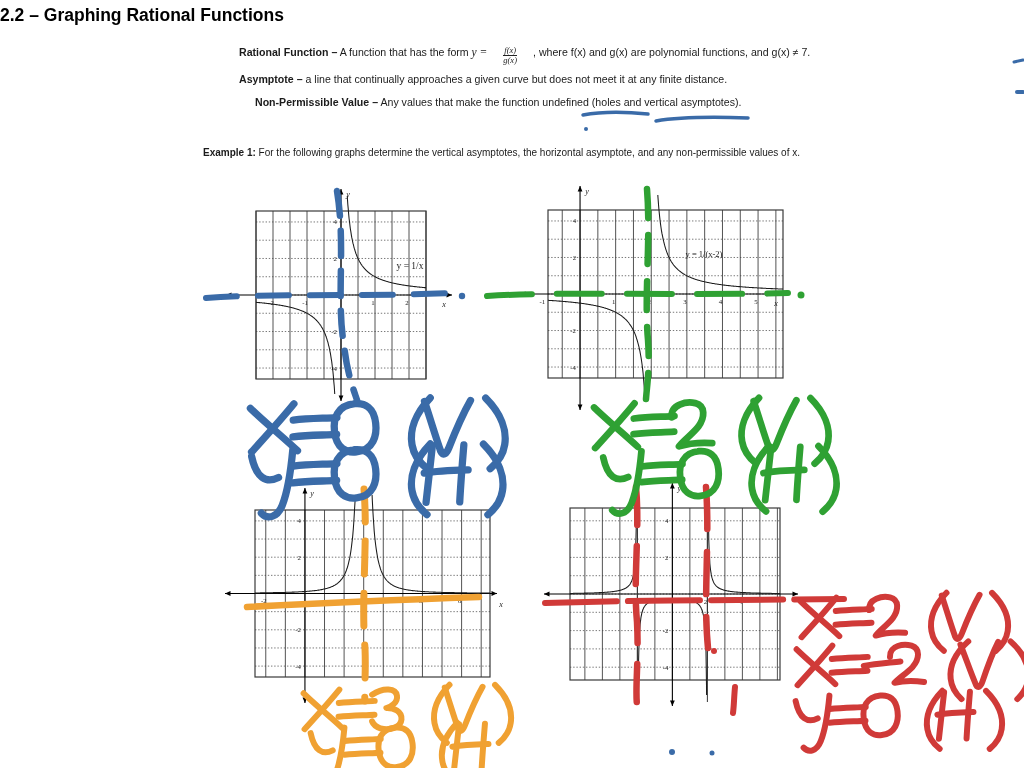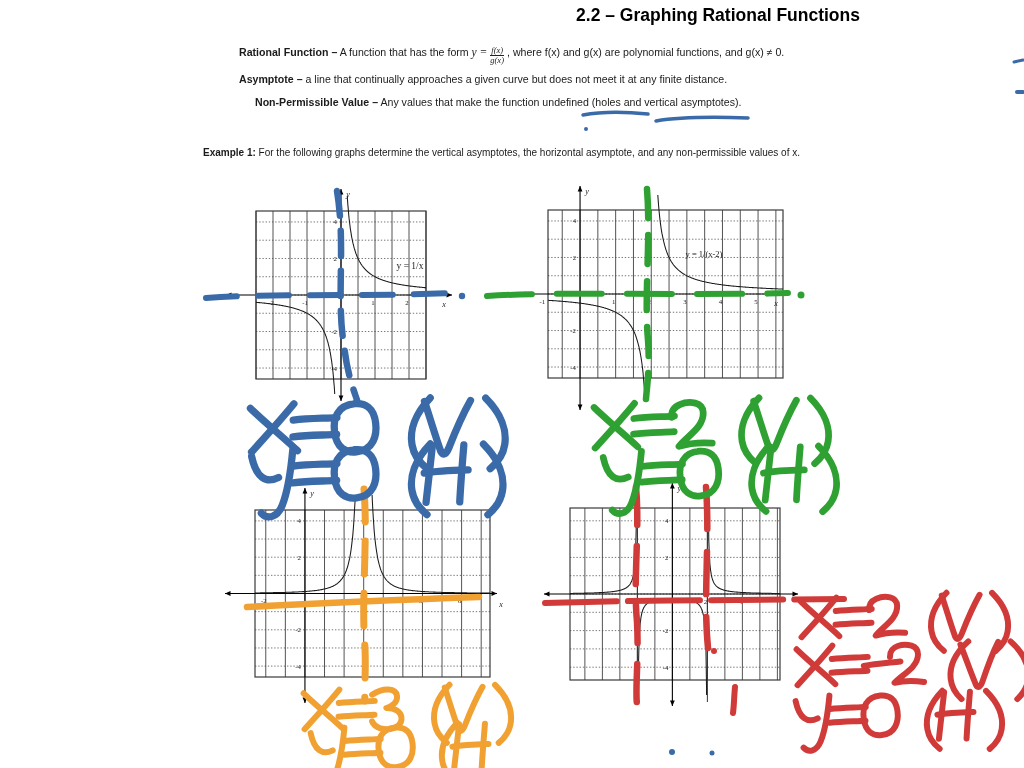--- a/index.html
+++ b/index.html
@@ -5,7 +5,7 @@
   html,body{margin:0;padding:0;background:#e8e8e8;}
   .page{position:relative;width:1024px;height:768px;background:#ffffff;overflow:hidden;
         font-family:"Liberation Sans",sans-serif;color:#1b1b1b;}
-  .title{position:absolute;top:5px;left:0;width:860px;text-align:right;
+  .title{position:absolute;top:5px;left:0;width:860px;text-align:left;
          font-size:17.5px;font-weight:bold;color:#000;}
   .def{position:absolute;left:203px;font-size:10.6px;white-space:nowrap;}
   .def-term{font-weight:bold;padding-left:36px;}

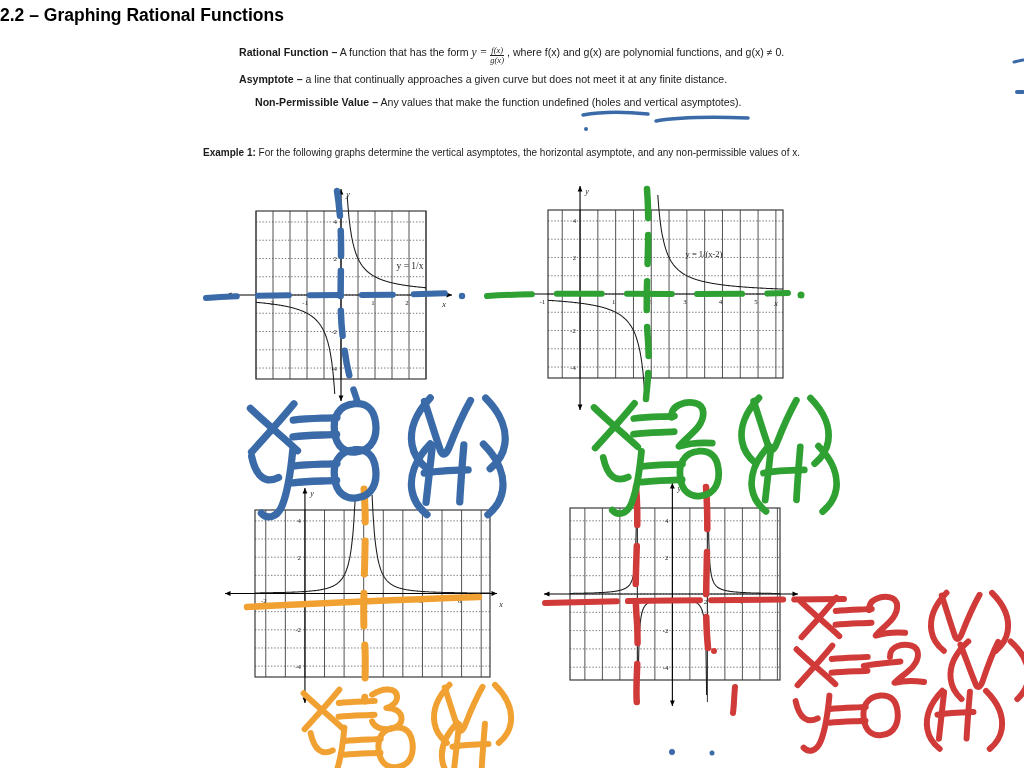--- a/index.html
+++ b/index.html
@@ -12,7 +12,7 @@
   .d1{top:46px;} .d2{top:73px;} .d3{top:96px;margin-left:16px;}
   .math{font-family:"Liberation Serif",serif;font-style:italic;font-size:11.5px;}
   .frac{display:inline-block;vertical-align:-7px;text-align:left;
-        font-family:"Liberation Serif",serif;font-style:italic;font-size:8.5px;line-height:1.1;margin:0 0;}
+        font-family:"Liberation Serif",serif;font-style:italic;font-size:8.5px;line-height:1.1;margin:0 13px;}
   .fnum{display:block;border-bottom:1px solid #222;padding:0 1px;}
   .fden{display:block;}
   .example{position:absolute;left:203px;top:140px;width:618px;font-size:10px;line-height:26.5px;}

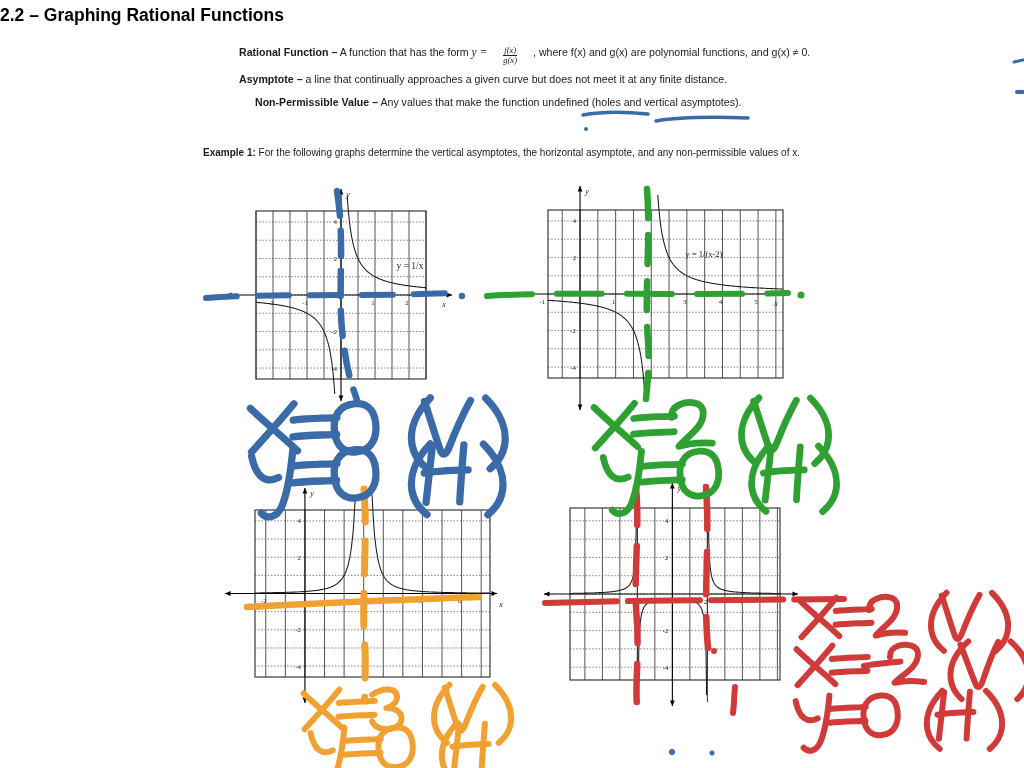--- a/index.html
+++ b/index.html
@@ -32,7 +32,7 @@
     <span>A function that has the form </span>
     <span class="math">y =</span>
     <span class="frac"><span class="fnum">f(x)</span><span class="fden">g(x)</span></span>
-    <span>, where f(x) and g(x) are polynomial functions, and g(x) ≠ 0.</span>
+    <span>, where f(x) and g(x) are polynomial functions, and g(x) ≠ 7.</span>
   </div>
 
   <div class="def d2">

